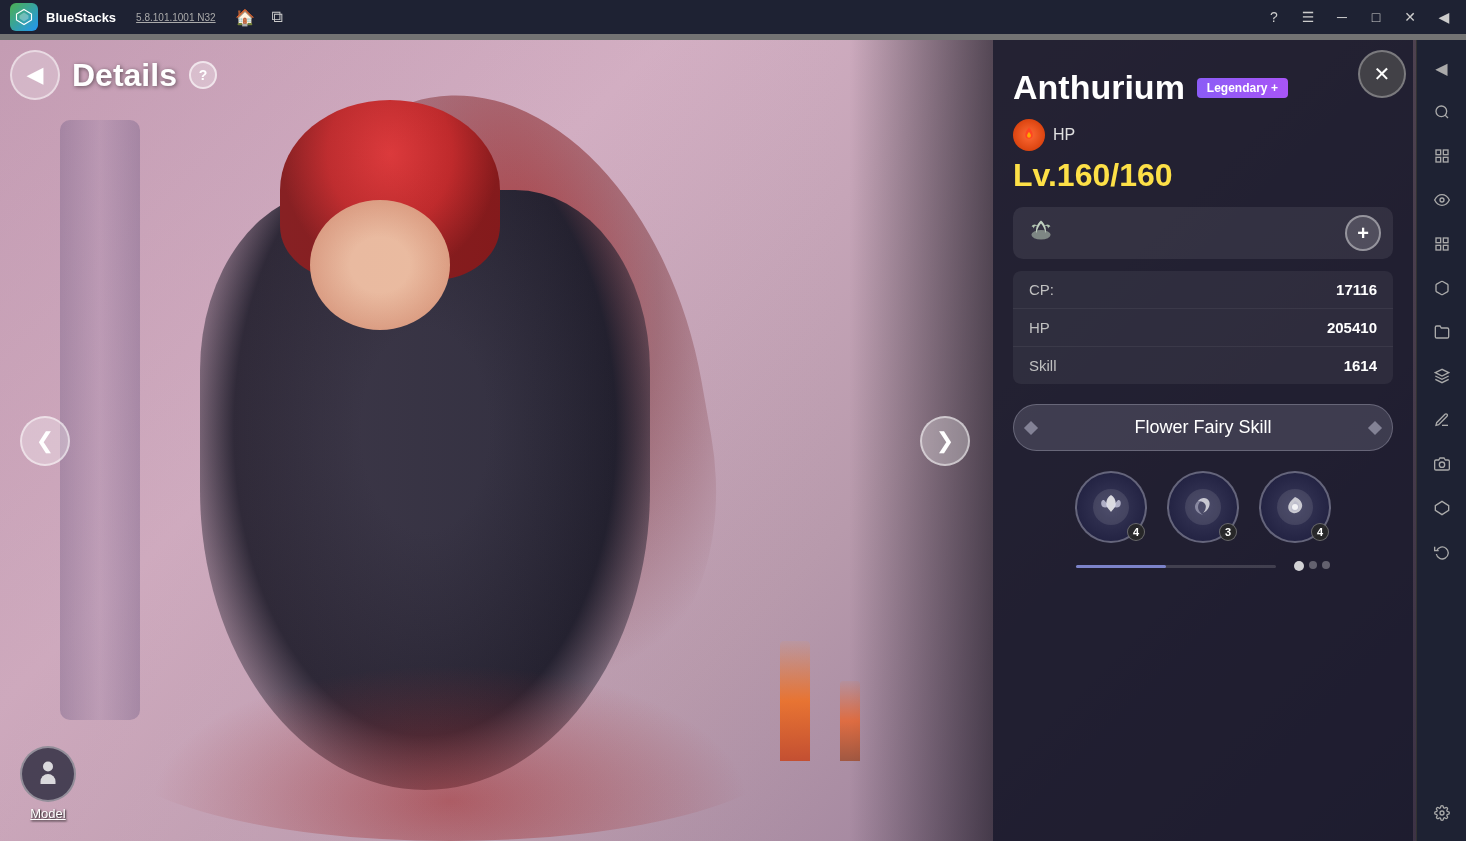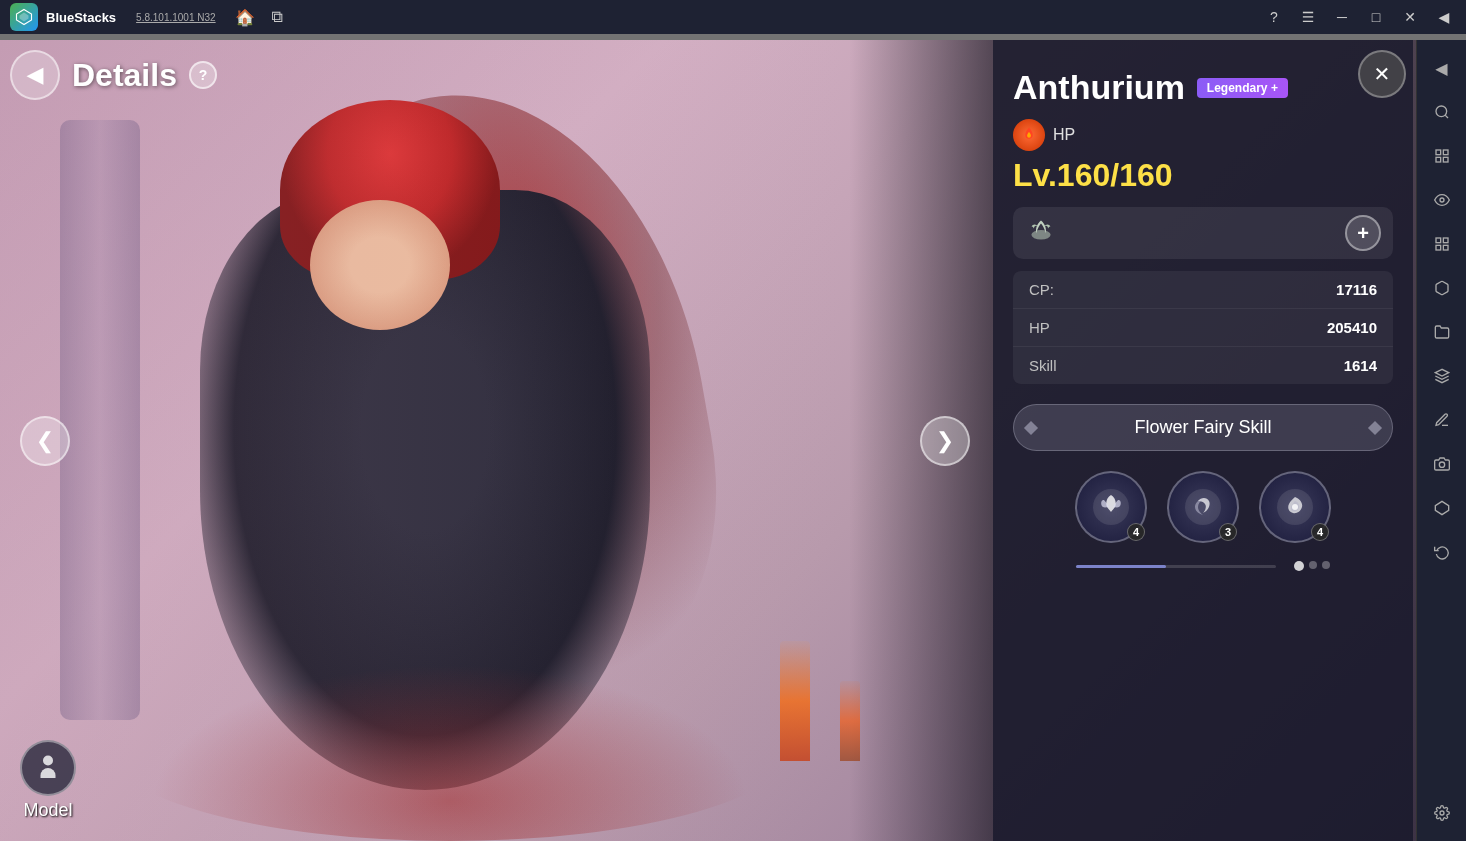--- a/index.html
+++ b/index.html
@@ -243,8 +243,9 @@
 
     .model-label {
       color: white;
-      font-size: 18px;
+      font-size: 13px;
       text-shadow: 1px 1px 2px black;
+      text-decoration: underline;
     }
 
     

